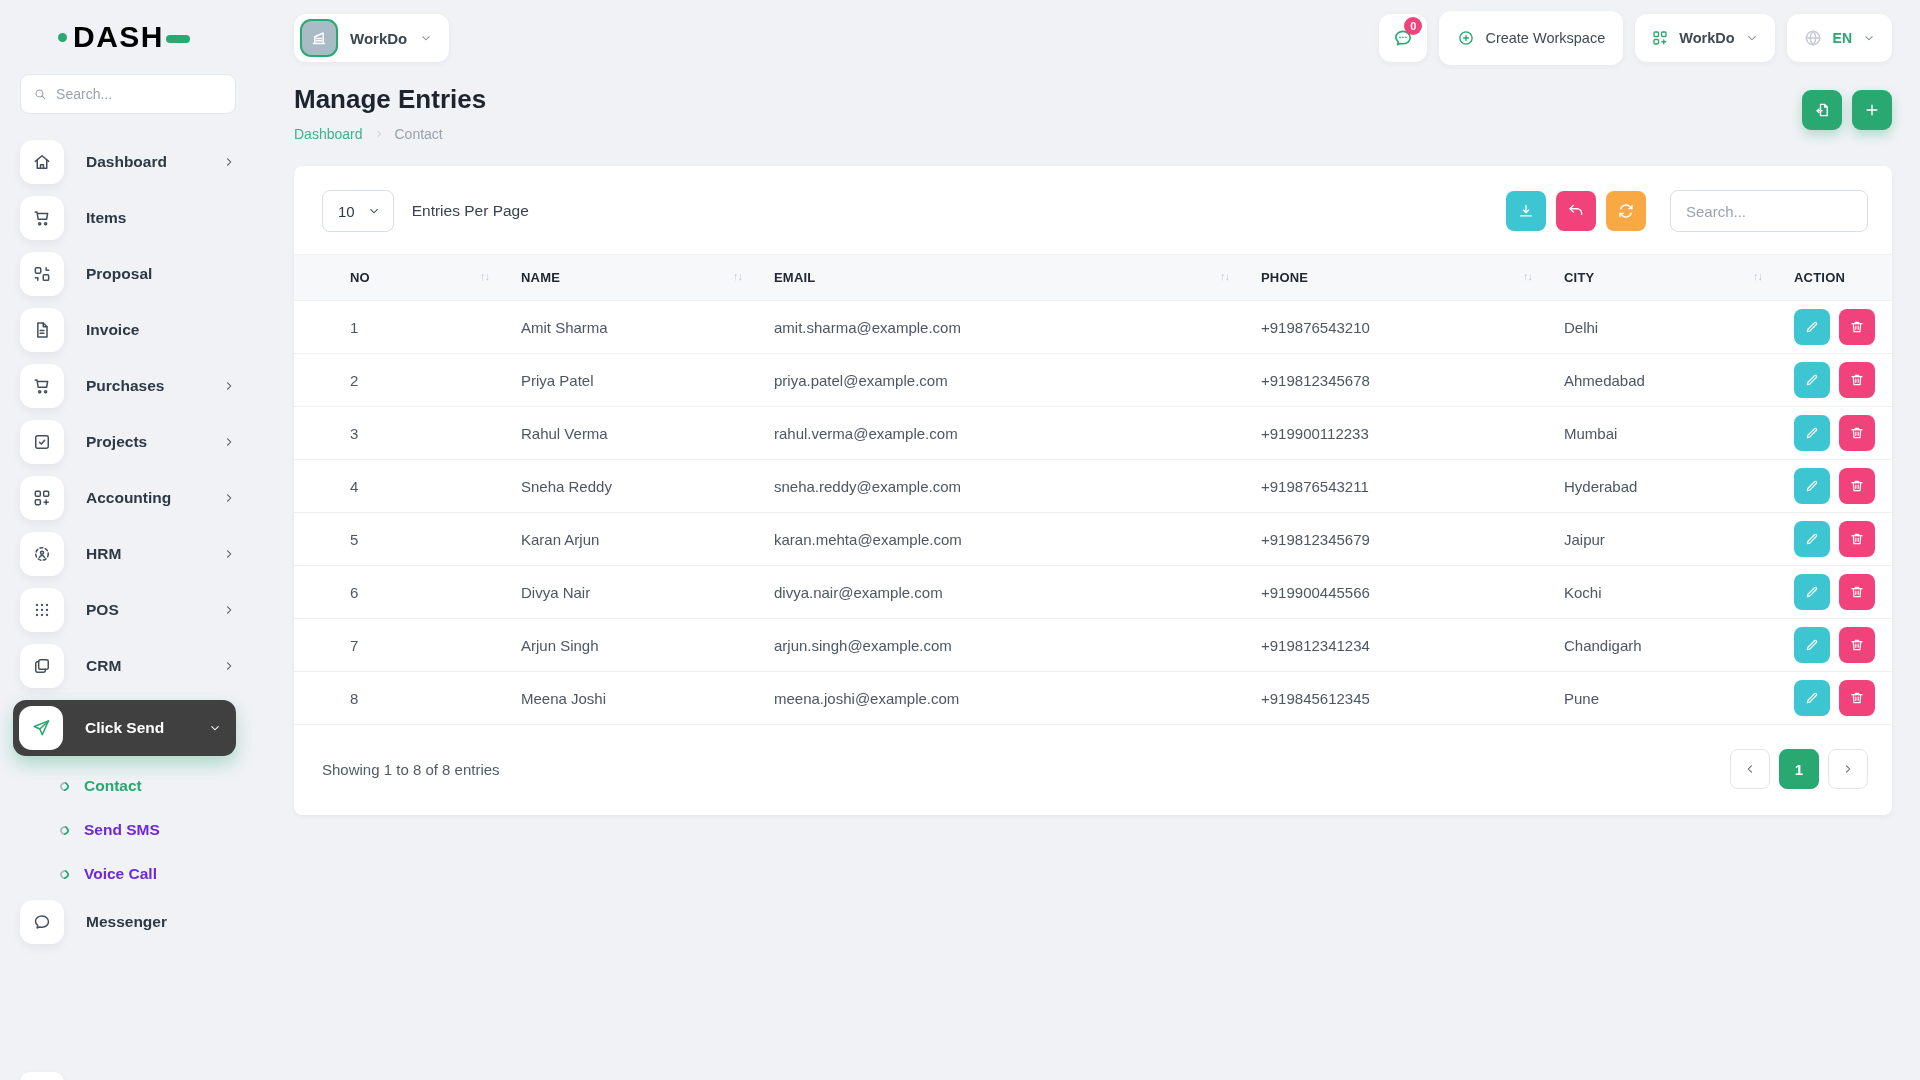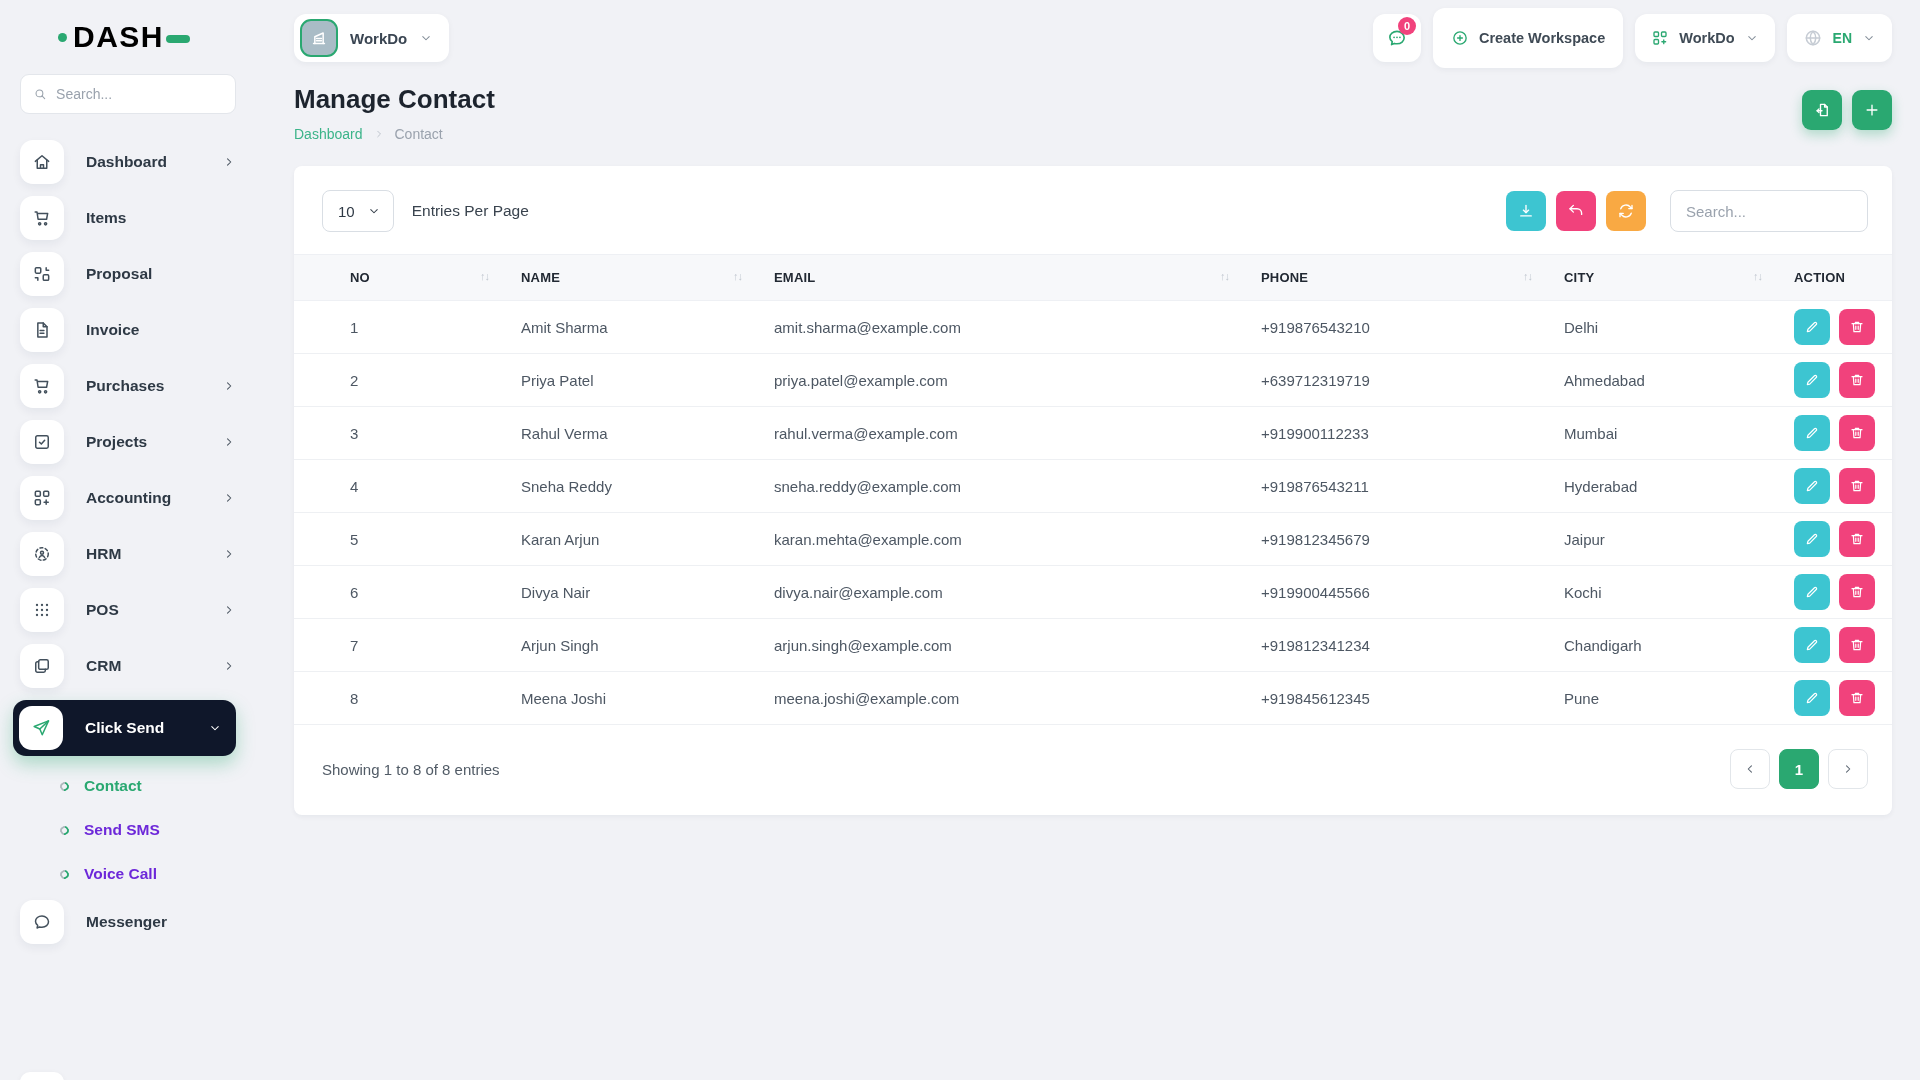--- a/index.html
+++ b/index.html
@@ -54,7 +54,7 @@
   .icon-btn{width:48px;height:48px;justify-content:center;position:relative;color:#2aa871}
   .badge{position:absolute;top:3px;right:5px;min-width:18px;height:18px;border-radius:9px;background:#f1427c;
     color:#fff;font-size:11px;font-weight:700;display:flex;align-items:center;justify-content:center;padding:0 4px}
-  .create-pill{height:60px;padding:16px 18px;gap:10px;font-size:14.5px;font-weight:700;color:#3f4a55}
+  .create-pill{height:54px;padding:16px 18px;gap:10px;font-size:14.5px;font-weight:400;color:#3f4a55}
   .green-ic{color:#2aa871}
   .account-pill{height:48px;padding:0 16px;gap:10px;font-size:14.5px;font-weight:600;color:#3f4a55}
   .lang-pill{height:48px;padding:0 16px;gap:10px}

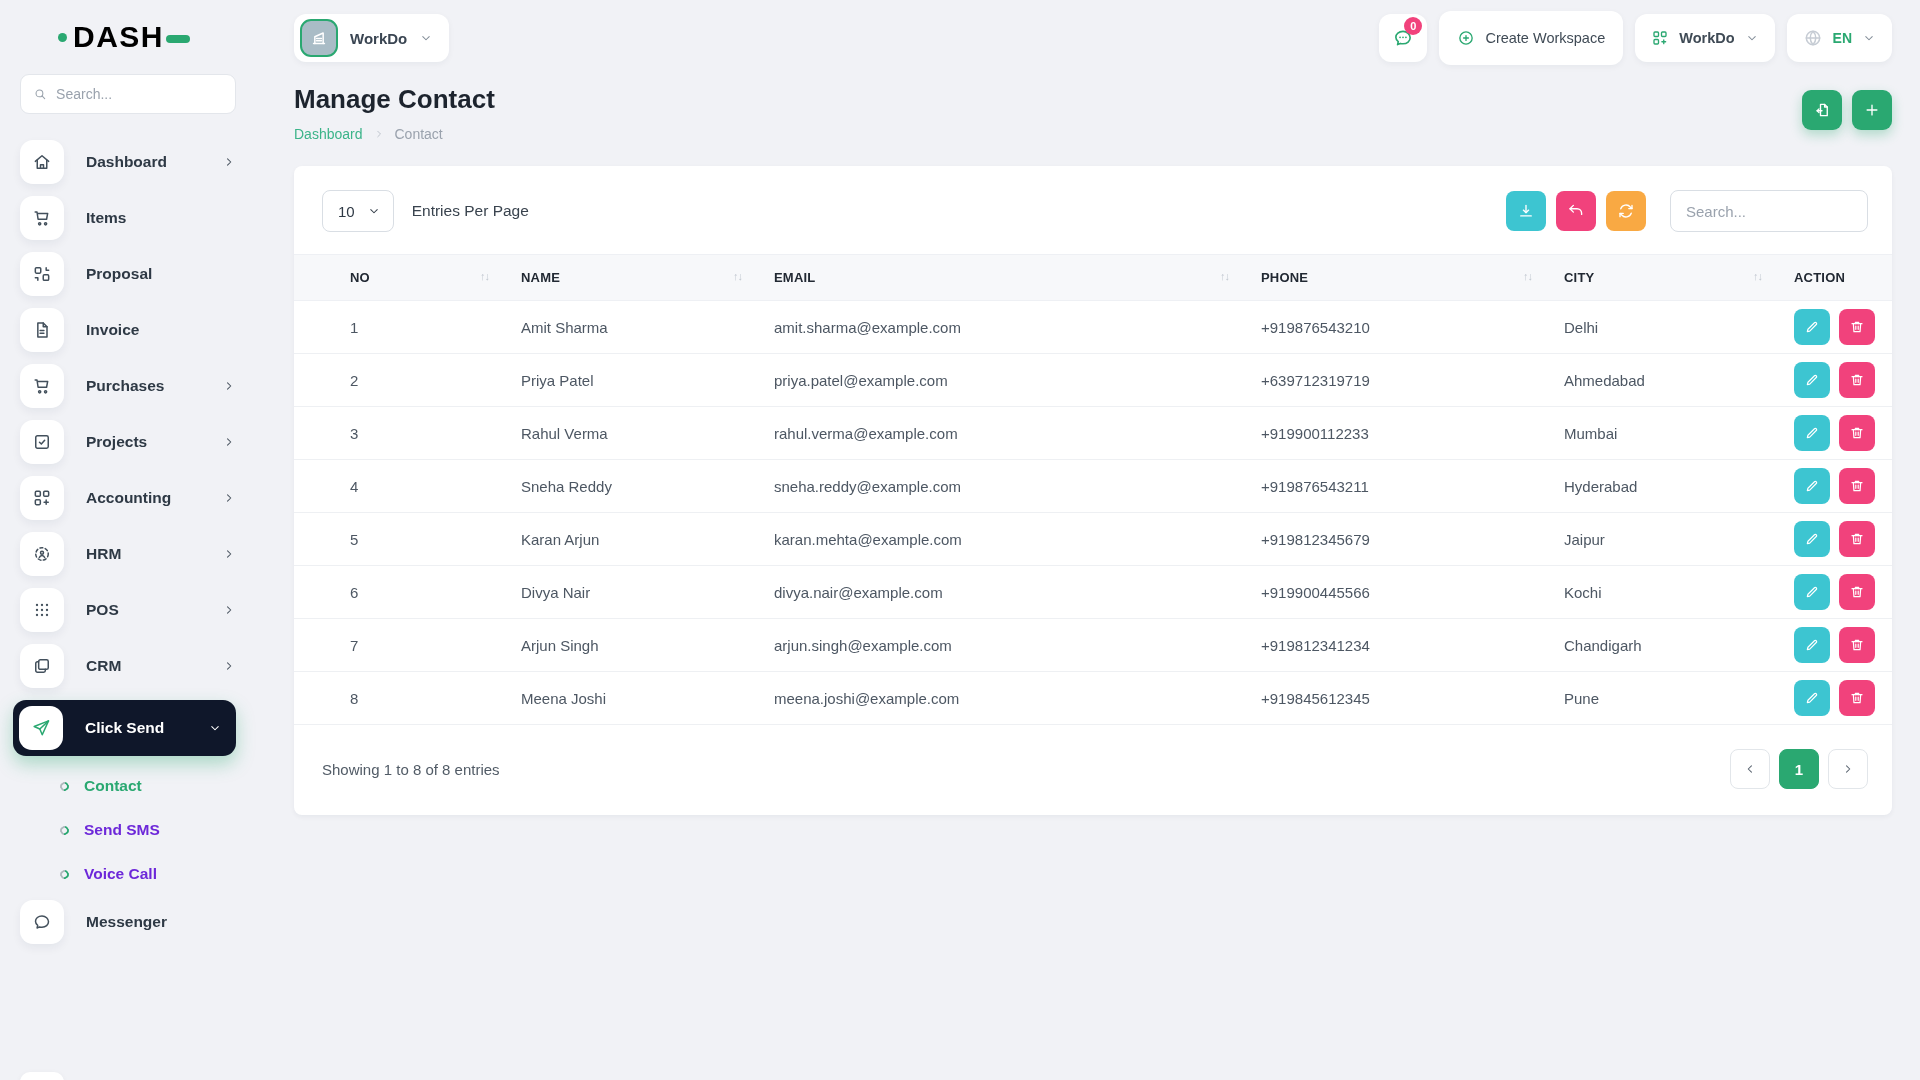--- a/index.html
+++ b/index.html
@@ -455,7 +455,7 @@
 
     <div class="title-row">
       <div>
-        <h1 class="page-title">Manage Contact</h1>
+        <h1 class="page-title">Manage Entries</h1>
         <div class="breadcrumb">
           <a class="bc-link">Dashboard</a>
           <svg class="i12 bc-sep">

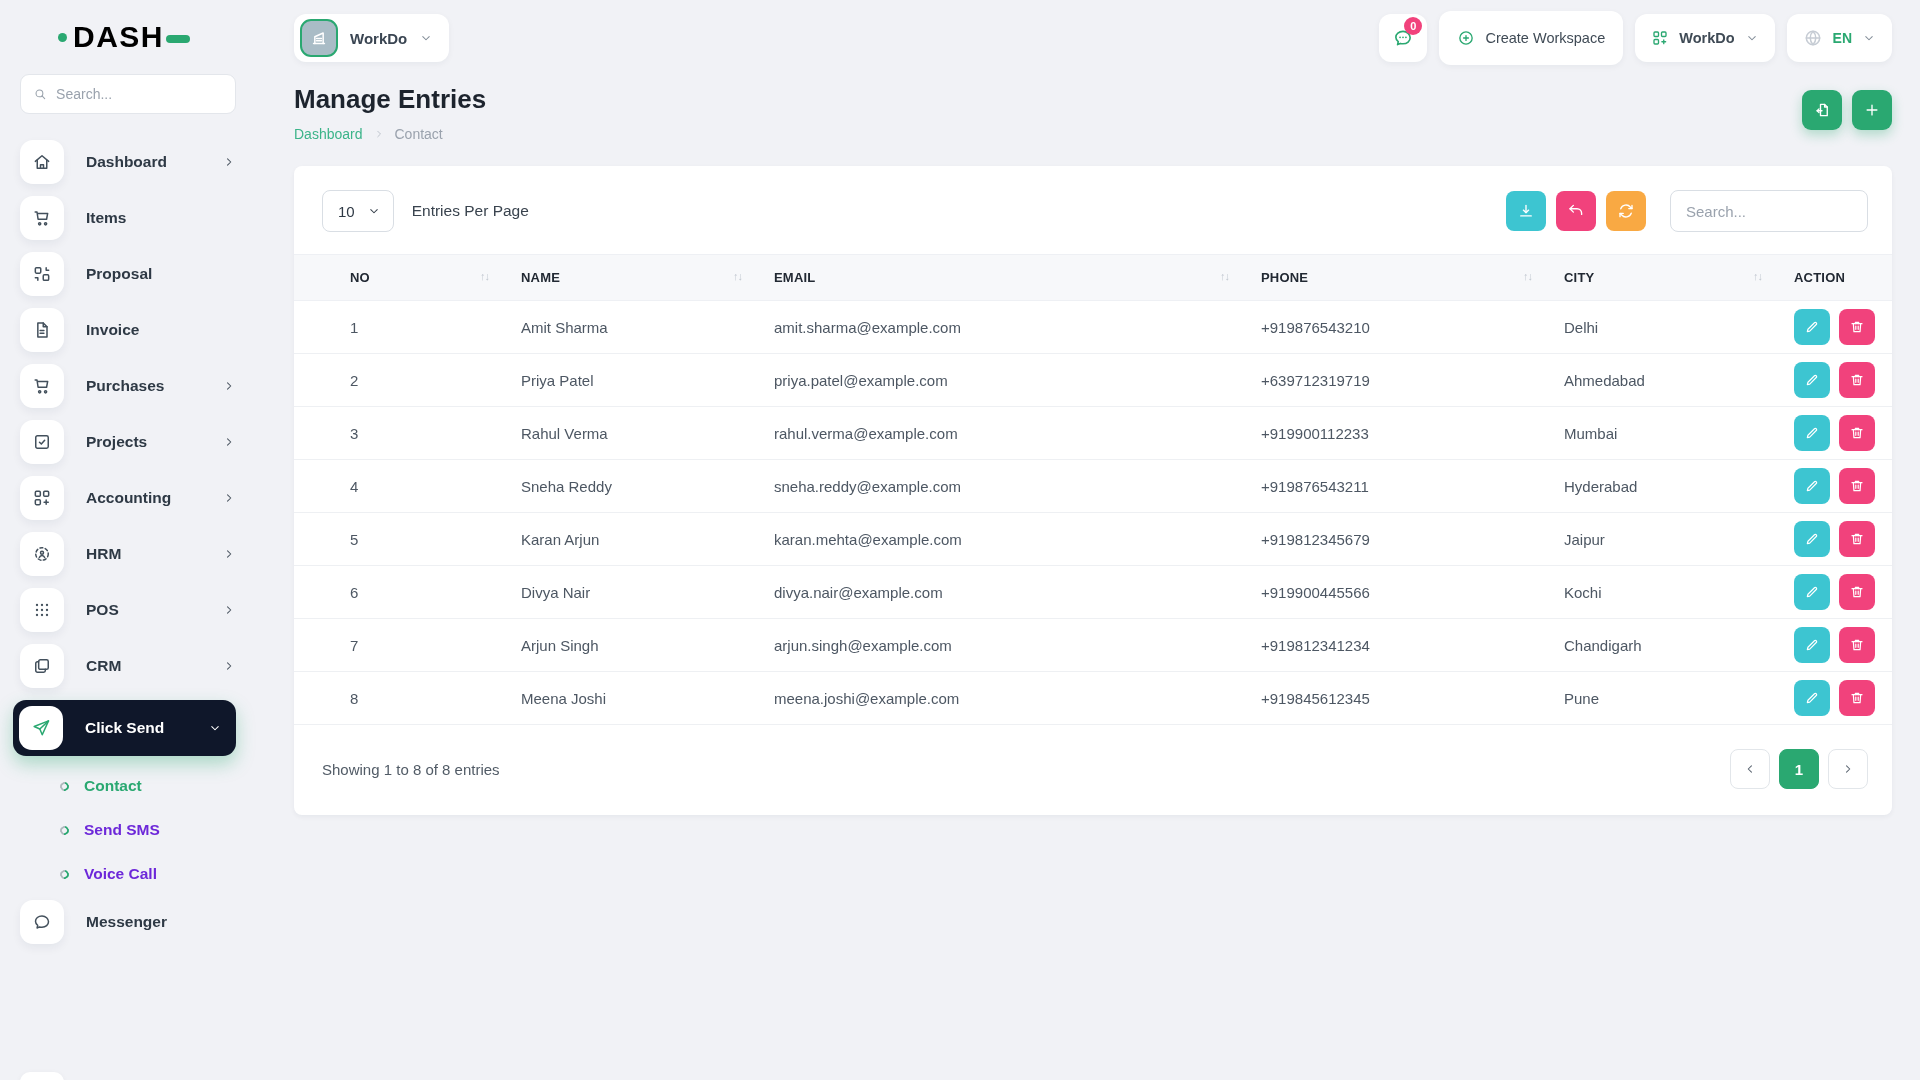--- a/index.html
+++ b/index.html
@@ -575,7 +575,7 @@
             <td>2</td>
             <td>Priya Patel</td>
             <td>priya.patel@example.com</td>
-            <td>+639712319719</td>
+            <td>+919812345678</td>
             <td>Ahmedabad</td>
             <td>
                 <div class="actions">

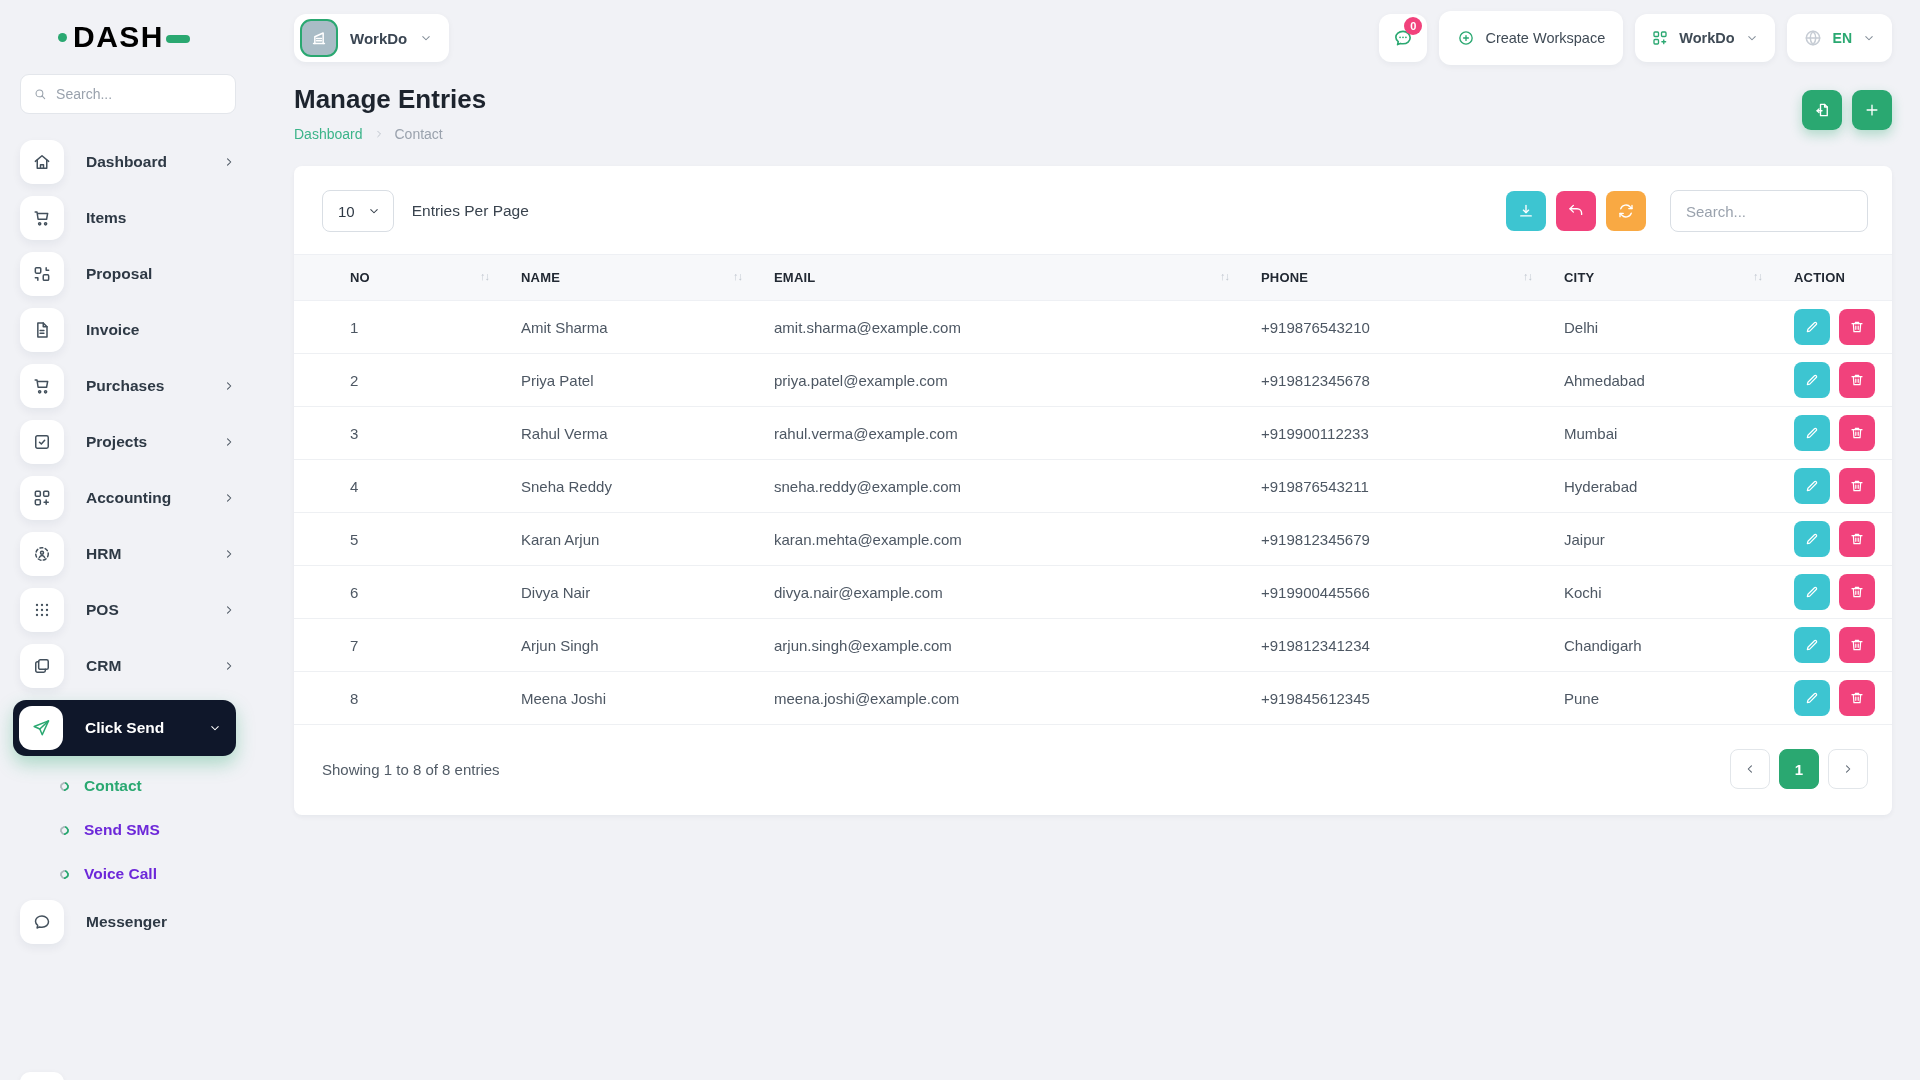--- a/index.html
+++ b/index.html
@@ -28,7 +28,7 @@
     box-shadow:0 4px 10px rgba(25,39,62,.06);display:flex;align-items:center;justify-content:center;color:#43505c}
   .side-label{margin-left:22px;font-size:15.5px;font-weight:700;color:#2e3945;white-space:nowrap}
   .side-chev{margin-left:auto;color:#4a5560}
-  .side-item.active-group{background:#0f172a;border-radius:13px;height:56px;margin:2px 0 10px -7px;
+  .side-item.active-group{background:#404040;border-radius:13px;height:56px;margin:2px 0 10px -7px;
     padding:0 14px 0 6px;box-shadow:0 8px 18px rgba(42,168,113,.35)}
   .active-group .icon-sq{color:#2aa871;box-shadow:none}
   .active-group .side-label{color:#fff}

